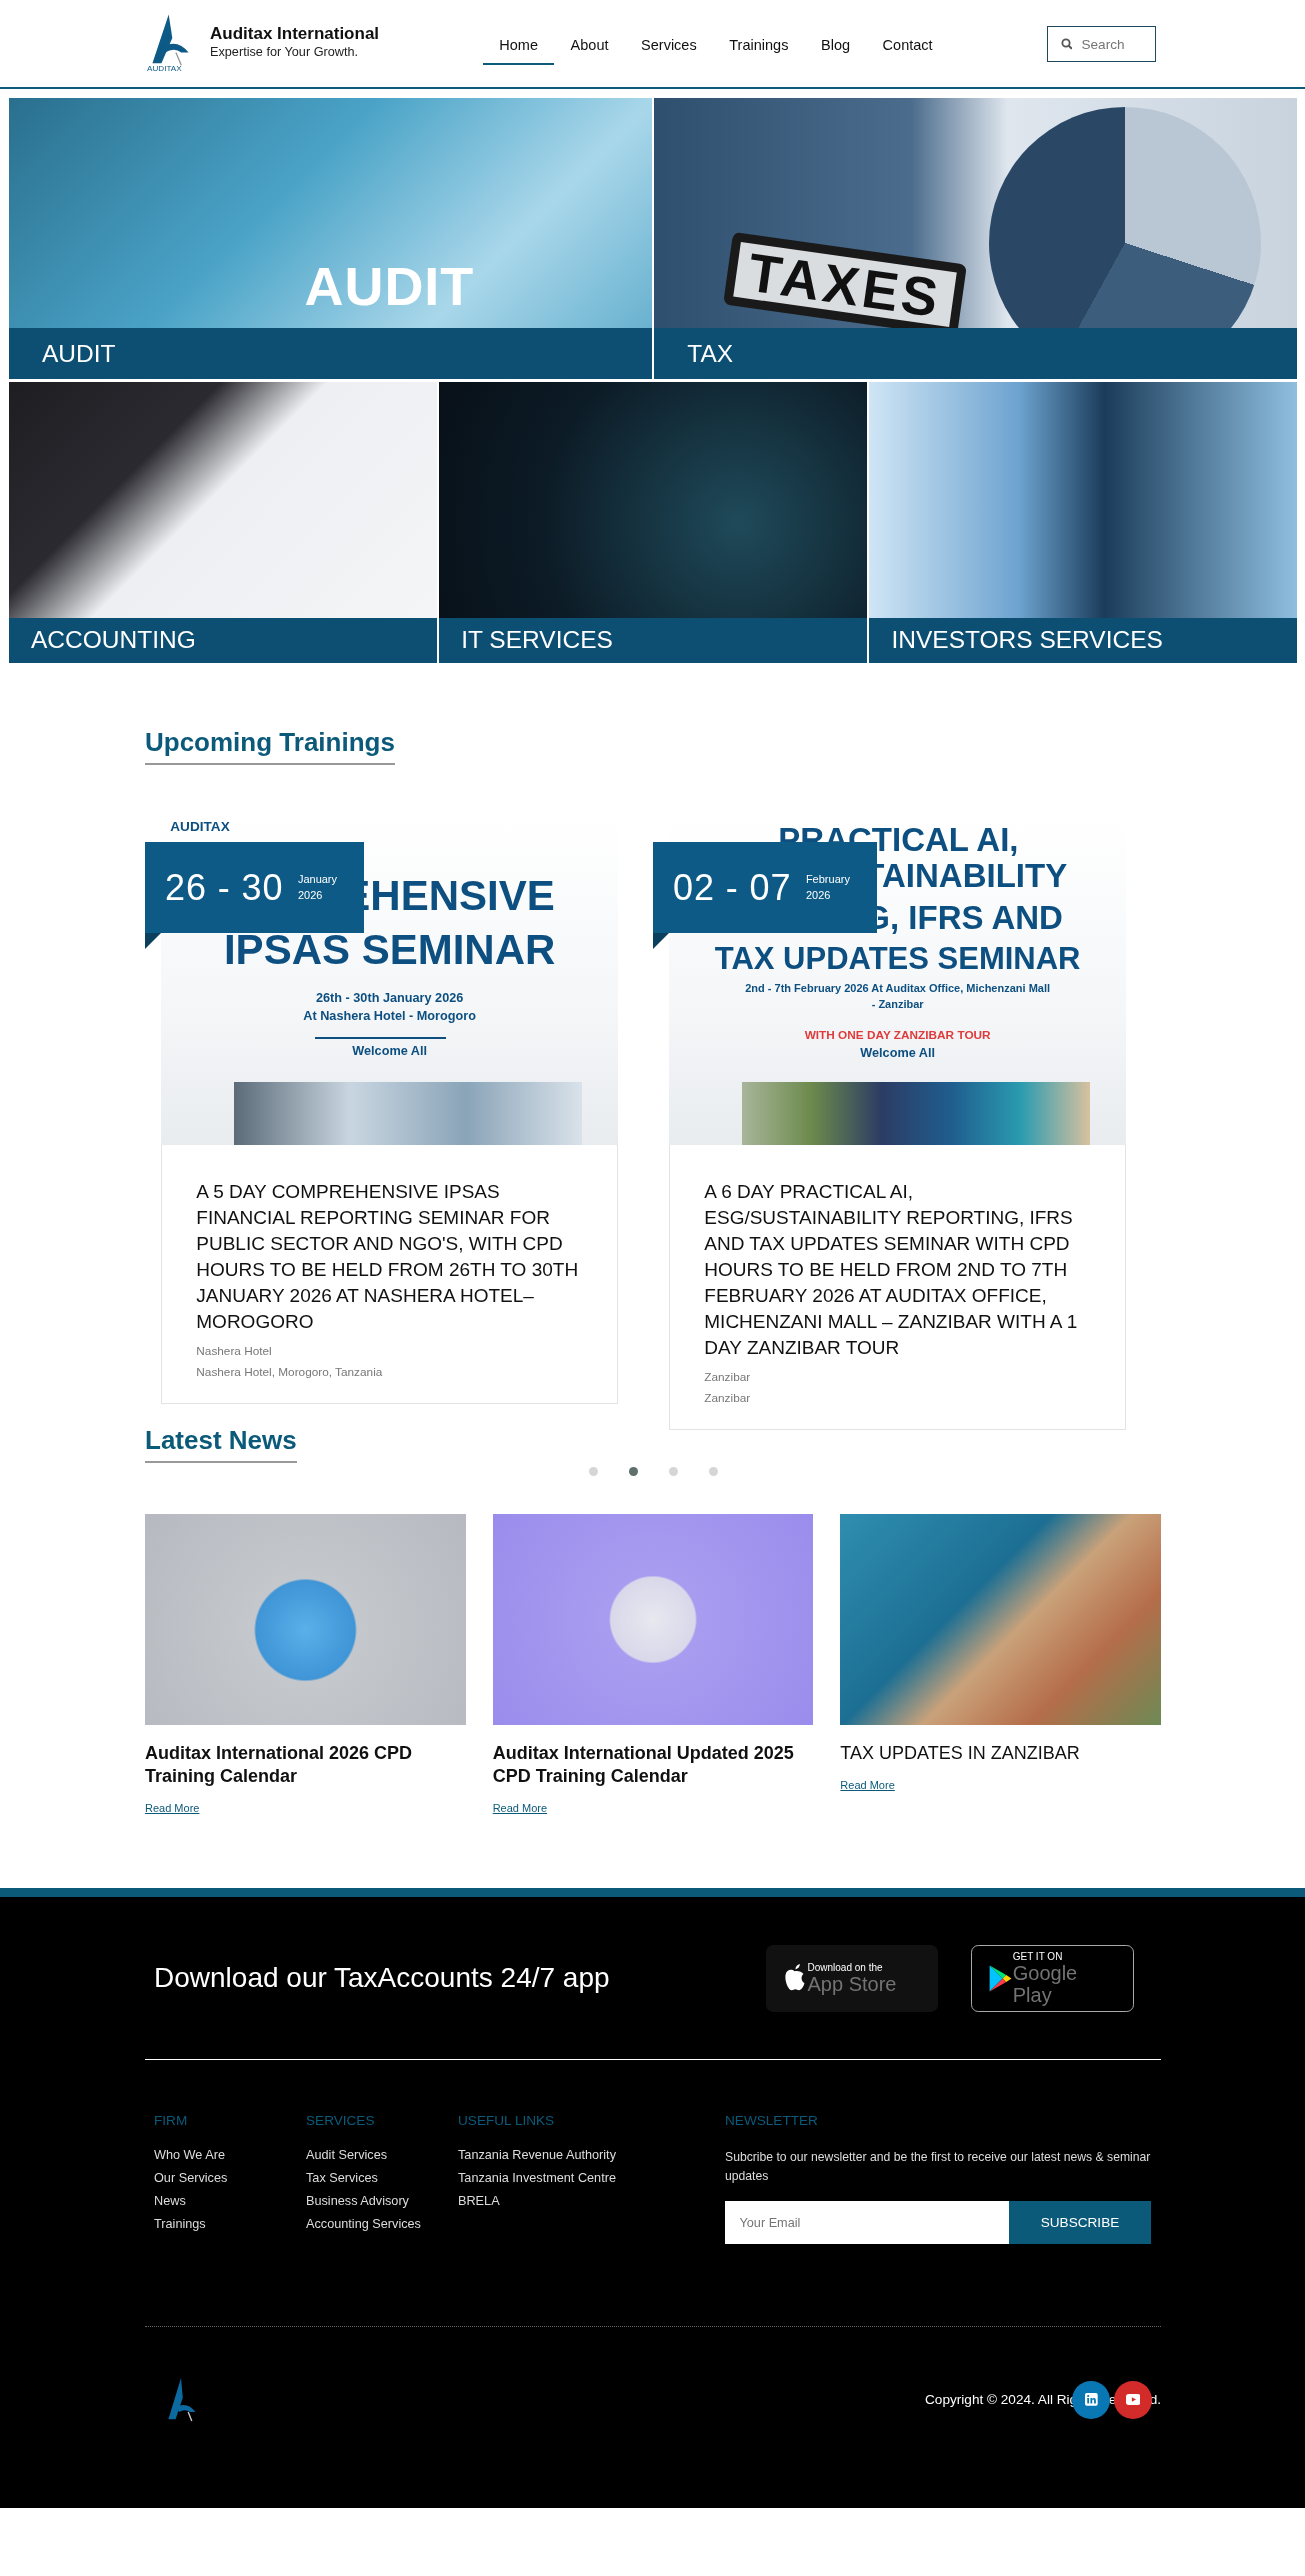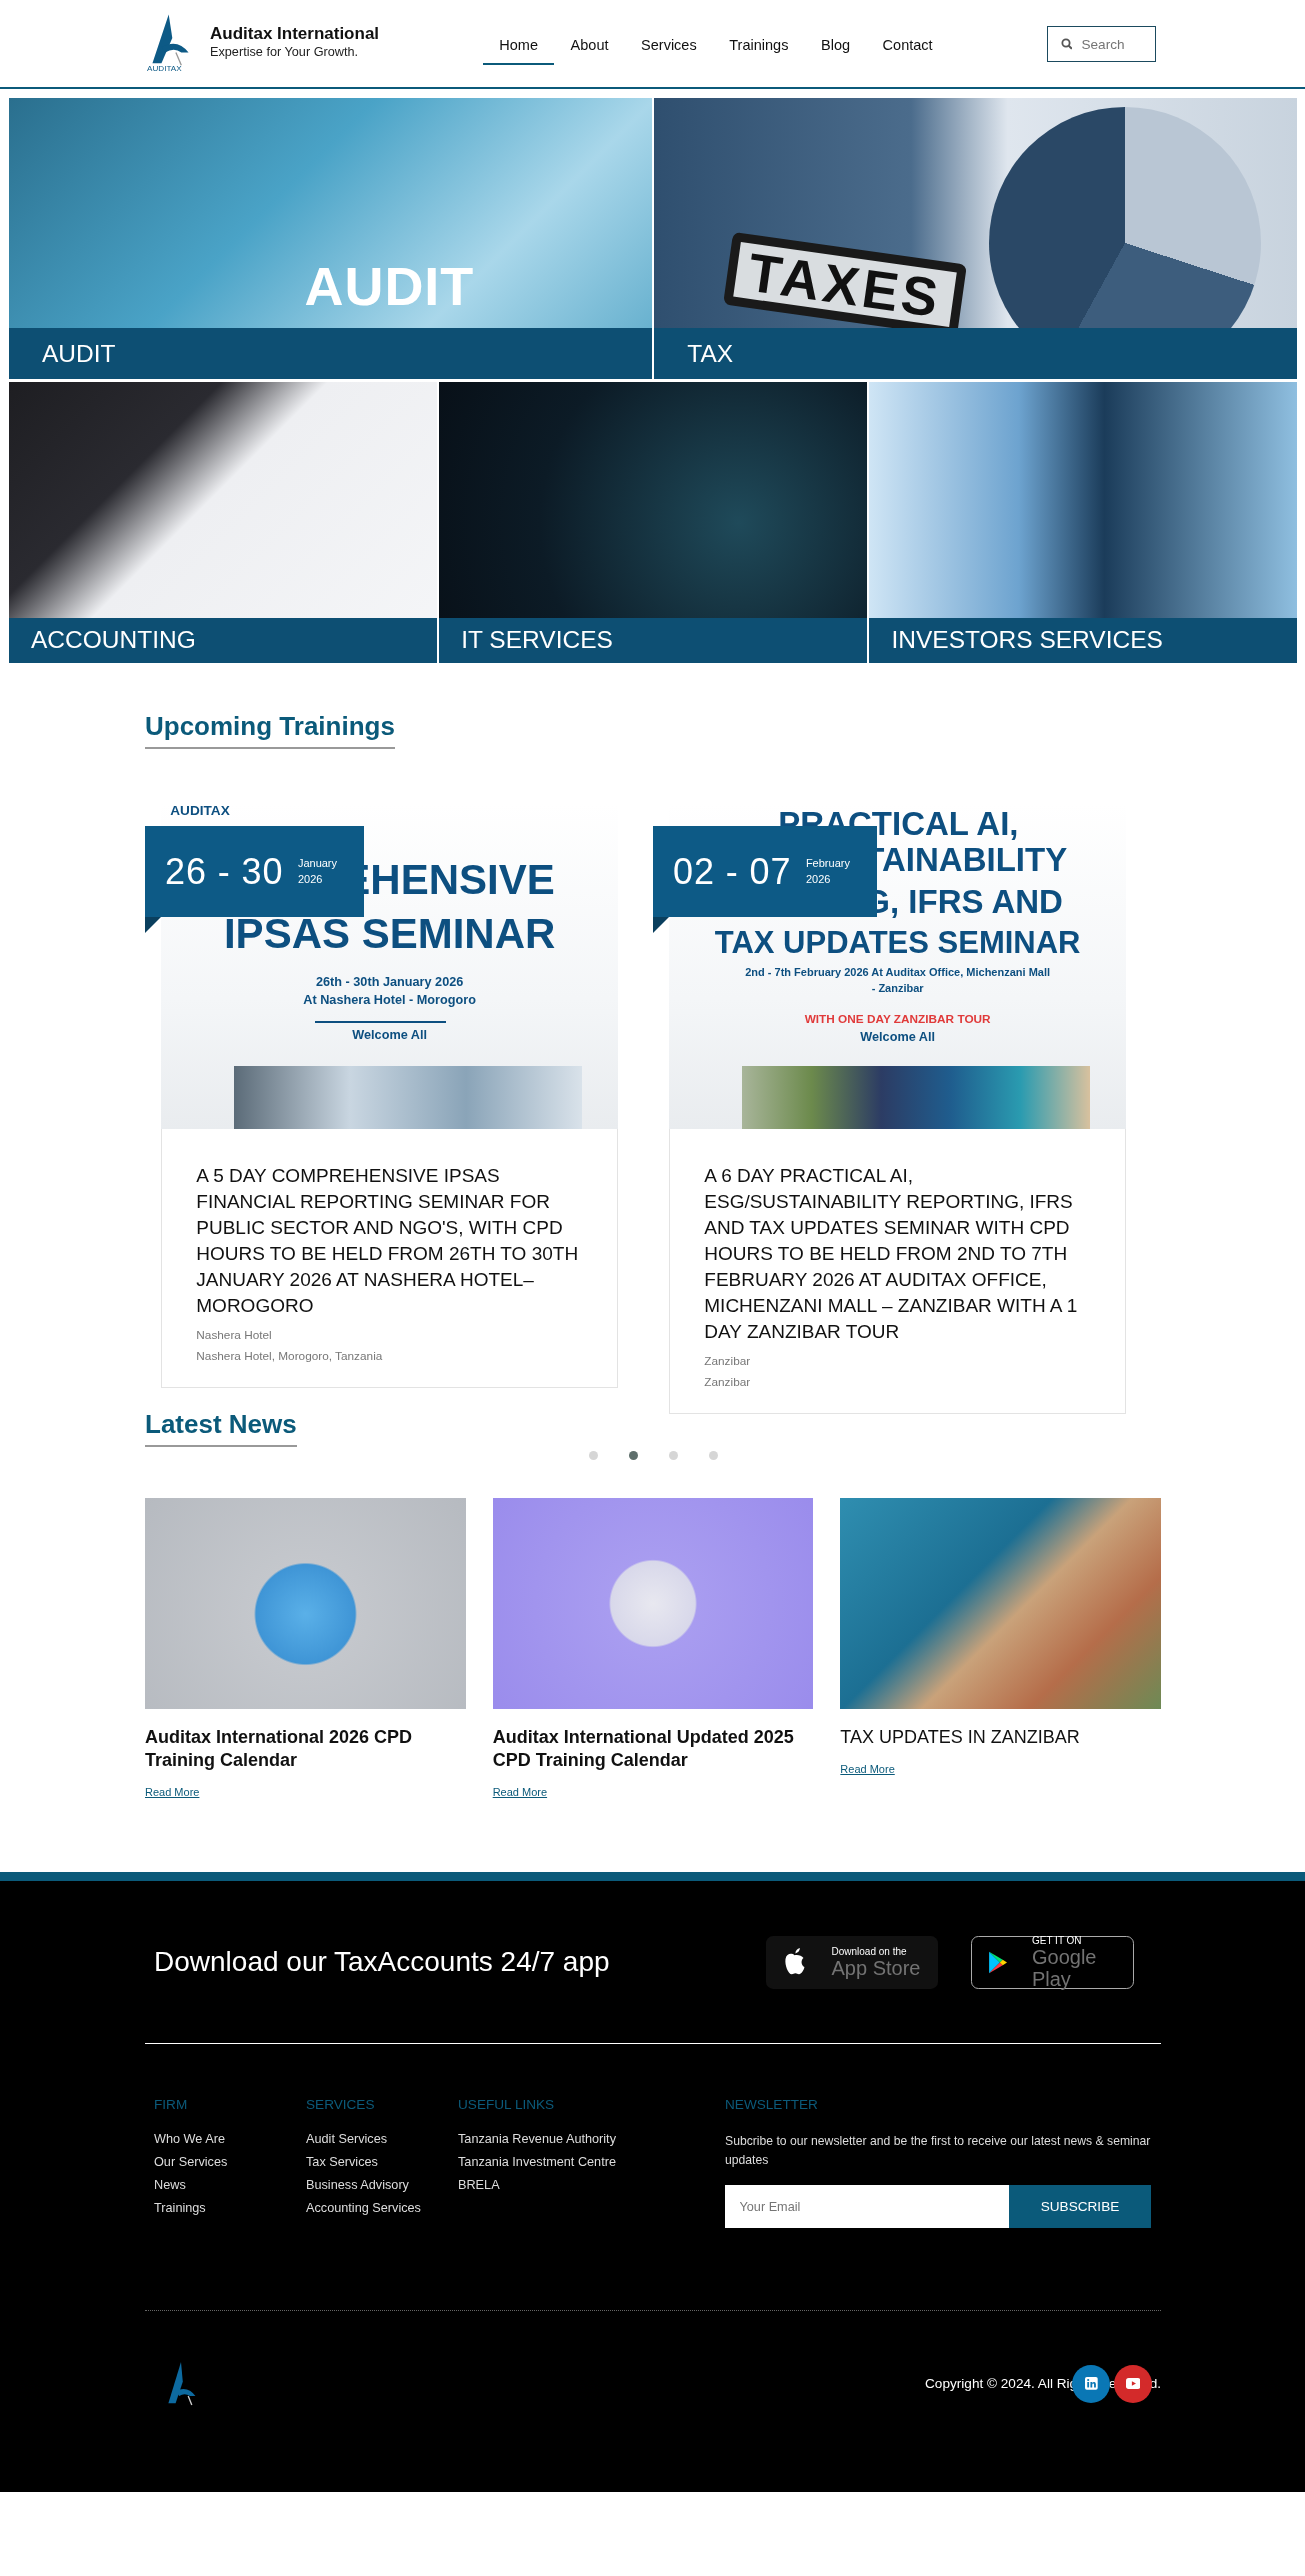--- a/index.html
+++ b/index.html
@@ -33,7 +33,7 @@
 .pie{position:absolute;right:36px;top:9px;width:272px;height:272px;border-radius:50%;background:conic-gradient(#b9c6d4 0 30%,#3d5d7d 30% 58%,#2a4866 58% 100%)}
 
 .section-title{margin-left:145px;font-size:26px;color:#0b5a7a;display:inline-block;padding-bottom:5.4px;border-bottom:2.7px solid #999}
-.trainings{padding-top:48px}
+.trainings{padding-top:64px}
 .carousel{position:relative;margin-top:54px;height:544px}
 .tcard{position:absolute;top:0;width:473px}
 .tcard .poster{position:relative;height:326px;background:#fff;overflow:hidden;margin:0 0 0 0}

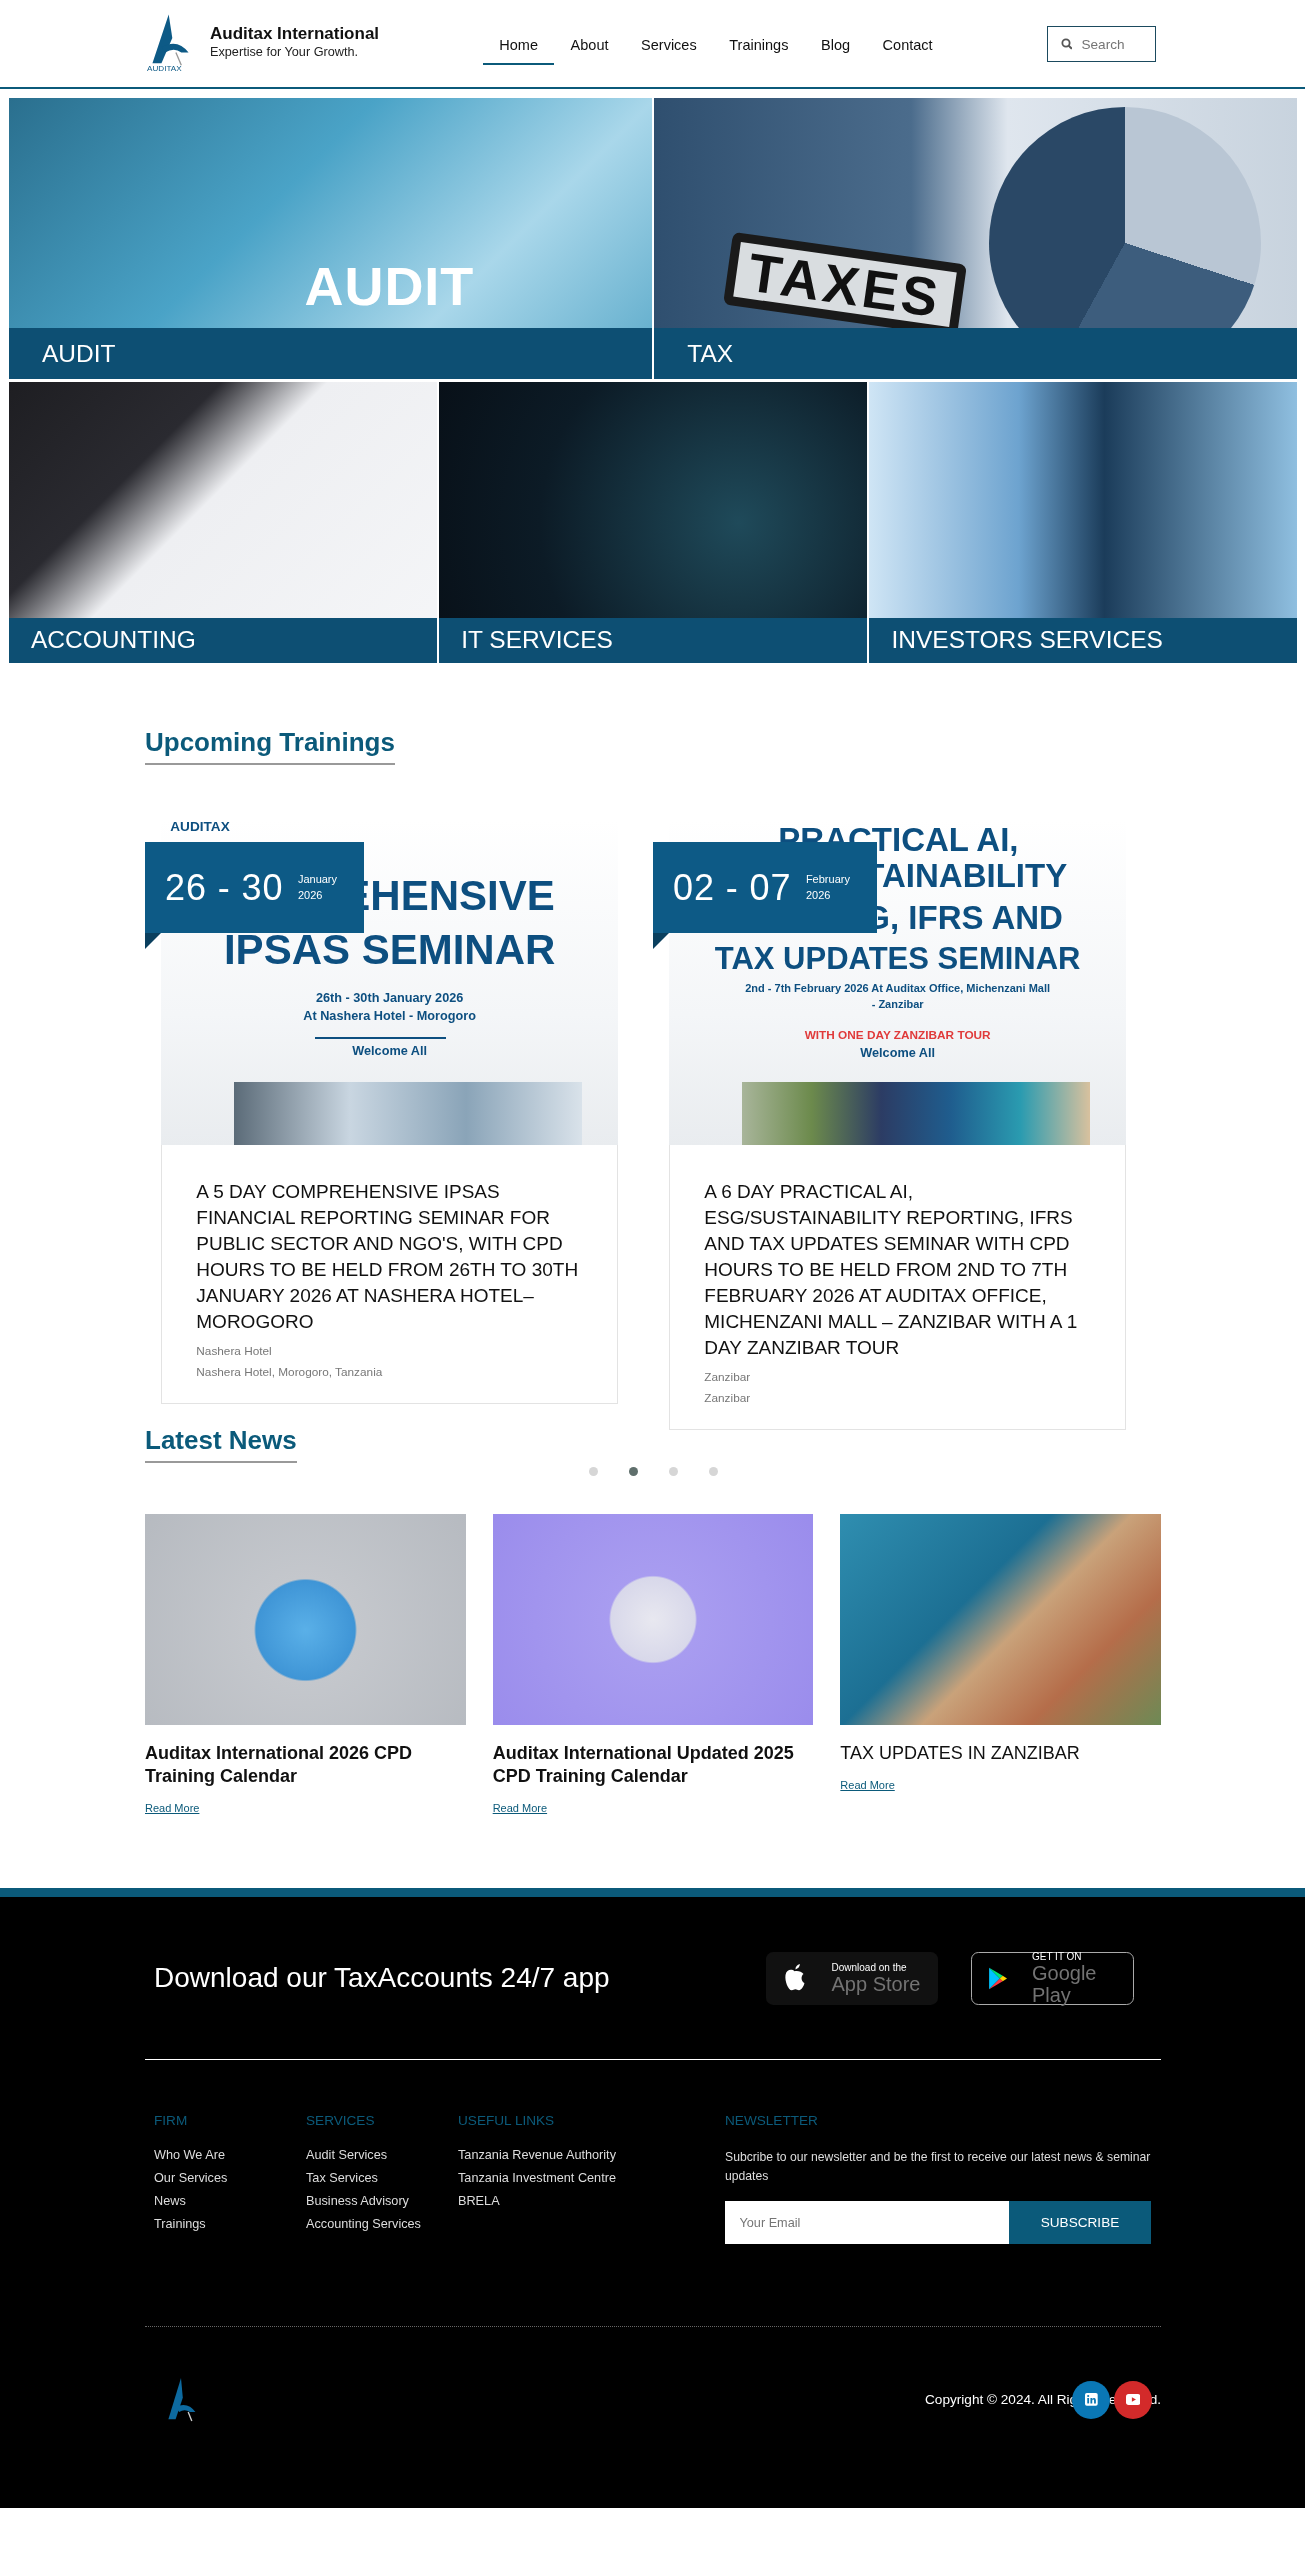--- a/index.html
+++ b/index.html
@@ -64,7 +64,7 @@
 .footer{margin-top:73px;background:#000;border-top:9px solid #0b5a7a;color:#fff;padding-bottom:36px}
 .app-row{margin:0 145px;height:163px;display:flex;align-items:center;border-bottom:1.8px solid #fff;padding-left:9px}
 .app-title{font-size:28px;color:#fff;flex:1}
-.store{height:53px;border-radius:7.3px;display:flex;align-items:center;padding:0 14.5px;gap:24px;cursor:pointer}
+.store{height:67px;border-radius:7.3px;display:flex;align-items:center;padding:0 14.5px;gap:0;cursor:pointer}
 .store.apple{background:#111;width:172px;margin-right:33px}
 .store.google{background:#000;border:1.4px solid #aaa;width:163px;margin-right:27px}
 .store-small{font-size:10px;color:#fff}

